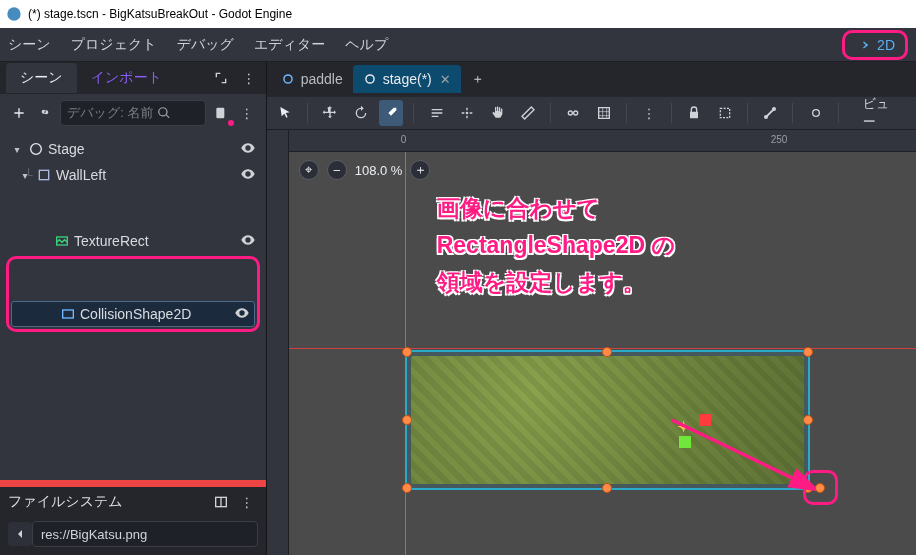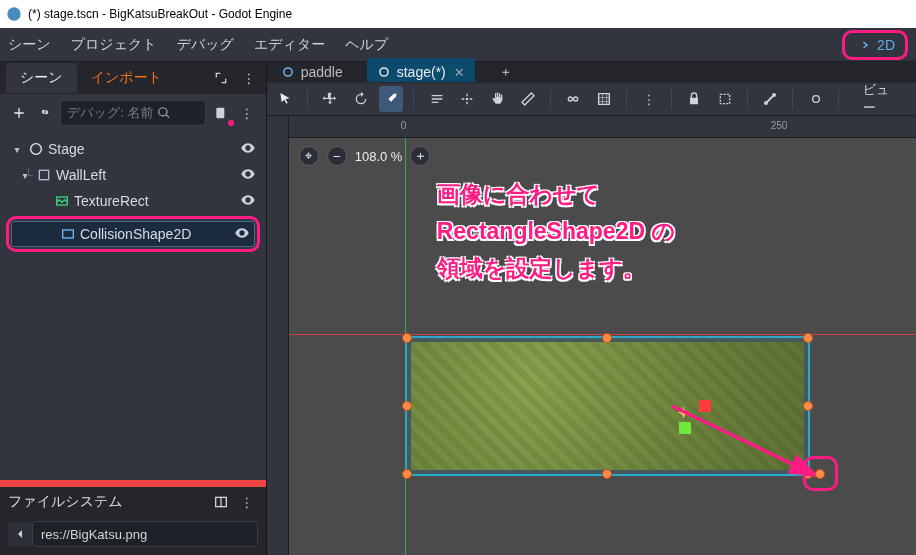--- a/index.html
+++ b/index.html
@@ -25,7 +25,7 @@
 
   
   .dock-tabs { display:flex; align-items:center; height:32px; background:#24262c; padding:0 6px; }
-  .dock-tab { padding:6px 14px; font-size:14px; color:#f97316; border-radius:4px 4px 0 0; }
+  .dock-tab { padding:6px 14px; font-size:14px; color:#8b5cf6; border-radius:4px 4px 0 0; }
   .dock-tab.active { background:#32353d; color:#e8ebef; }
   .dock-tabs .right-icons { margin-left:auto; display:flex; gap:6px; }
   .icon-btn { width:22px; height:22px; display:flex; align-items:center; justify-content:center; color:#cfd2d7; cursor:pointer; border-radius:3px; }

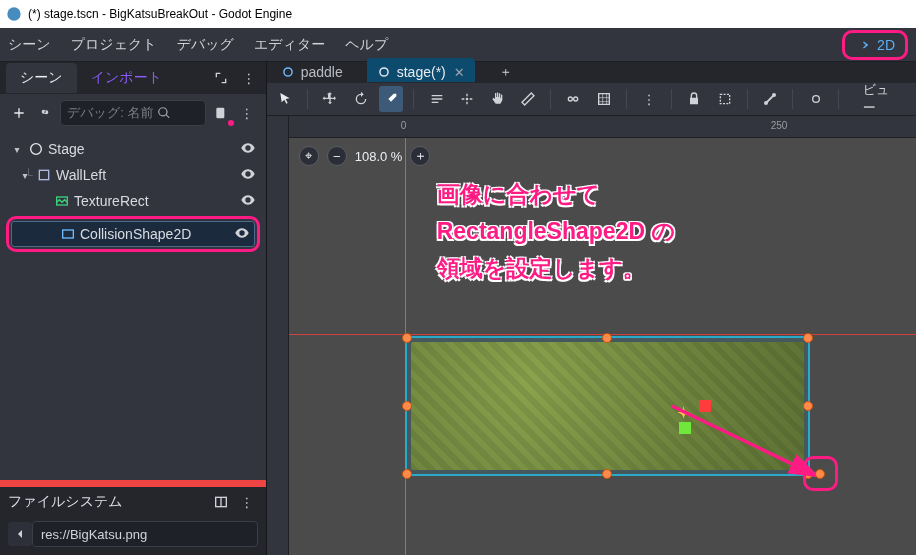--- a/index.html
+++ b/index.html
@@ -58,7 +58,7 @@
   .fs-path .path-box { flex:1; background:#1f2128; border:1px solid #3b3e47; border-radius:4px; height:26px; display:flex; align-items:center; padding:0 8px; font-size:13px; color:#d0d3d8; }
 
   
-  .ed-tabs { display:flex; align-items:center; height:20px; background:#24262c; padding:0 4px; gap:14px; }
+  .ed-tabs { display:flex; align-items:center; height:34px; background:#24262c; padding:0 4px; gap:0; }
   .ed-tab { display:flex; align-items:center; gap:6px; padding:6px 10px; border-radius:4px 4px 0 0; font-size:14px; color:#b8bbc0; }
   .ed-tab.active { background:#0c4a6e; color:#e8ebef; }
   .ed-tab .close { font-size:13px; color:#9ea2aa; margin-left:2px; }

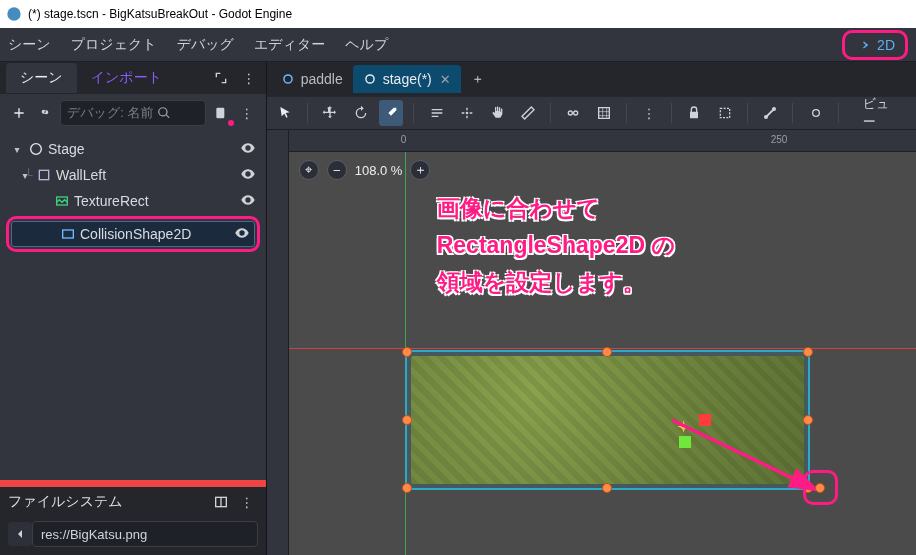--- a/index.html
+++ b/index.html
@@ -43,7 +43,7 @@
   .tree-row .node-ic { width:16px; height:16px; margin:0 4px; flex-shrink:0; }
   .tree-row .eye { position:absolute; right:4px; }
   .tree-indent1 { padding-left:12px; }
-  .tree-indent3 { padding-left:44px; }
+  .tree-indent3 { padding-left:44px;margin-top:40px; }
   .sel-wrap { border:3px solid #ff1b84; border-radius:10px; padding:2px; margin:2px 0; }
   .sel-row { background:#1b2b3d; border:1px solid #4a6a8a; border-radius:3px; }
   .tree-branch { position:absolute; left:18px; color:#6a6d75; font-size:12px; }

